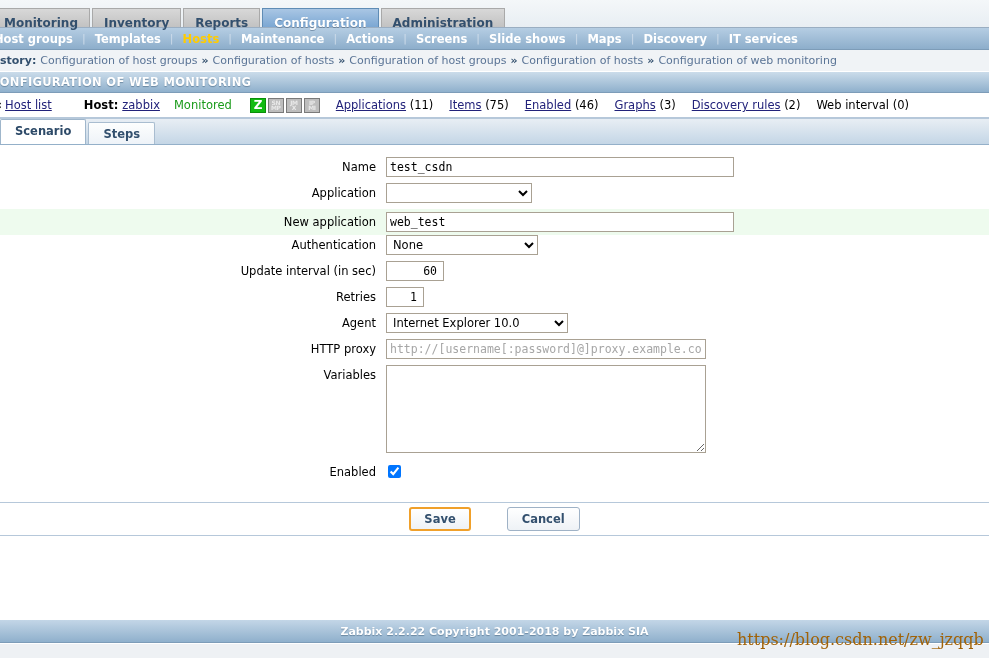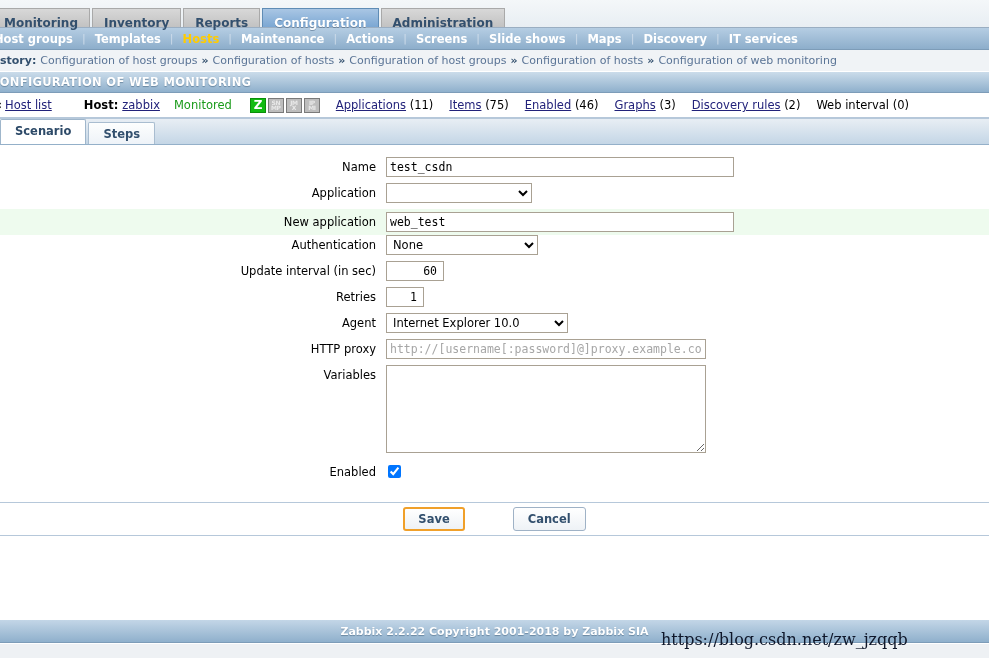--- a/index.html
+++ b/index.html
@@ -262,7 +262,7 @@
     border: 1px solid #9fb2c6;
     border-radius: 3px;
     padding: 4px 14px;
-    margin: 0 24px;
+    margin: 0 18px;
     cursor: pointer;
   }
   .btn.primary { border: 2px solid #f0a02a; padding: 3px 13px; }

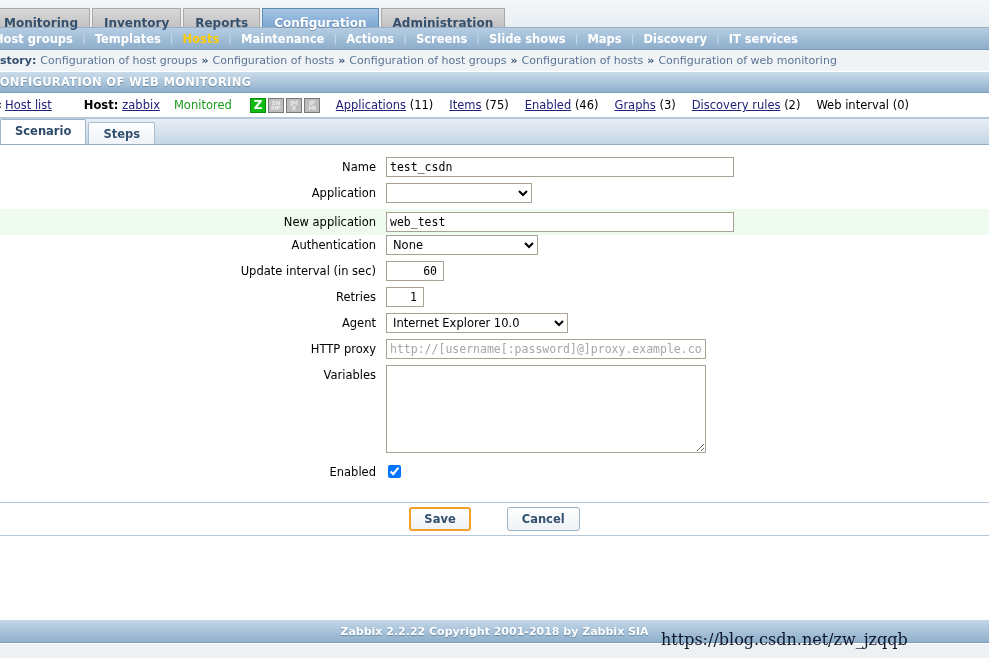--- a/index.html
+++ b/index.html
@@ -292,10 +292,10 @@
   }
   .watermark {
     position: absolute;
-    left: 661px; top: 630px;
+    left: 737px; top: 630px;
     font-family: "DejaVu Serif", "Liberation Serif", serif;
     font-size: 16px;
-    color: #0f172a;
+    color: #a16207;
     white-space: nowrap;
     pointer-events: none;
   }

